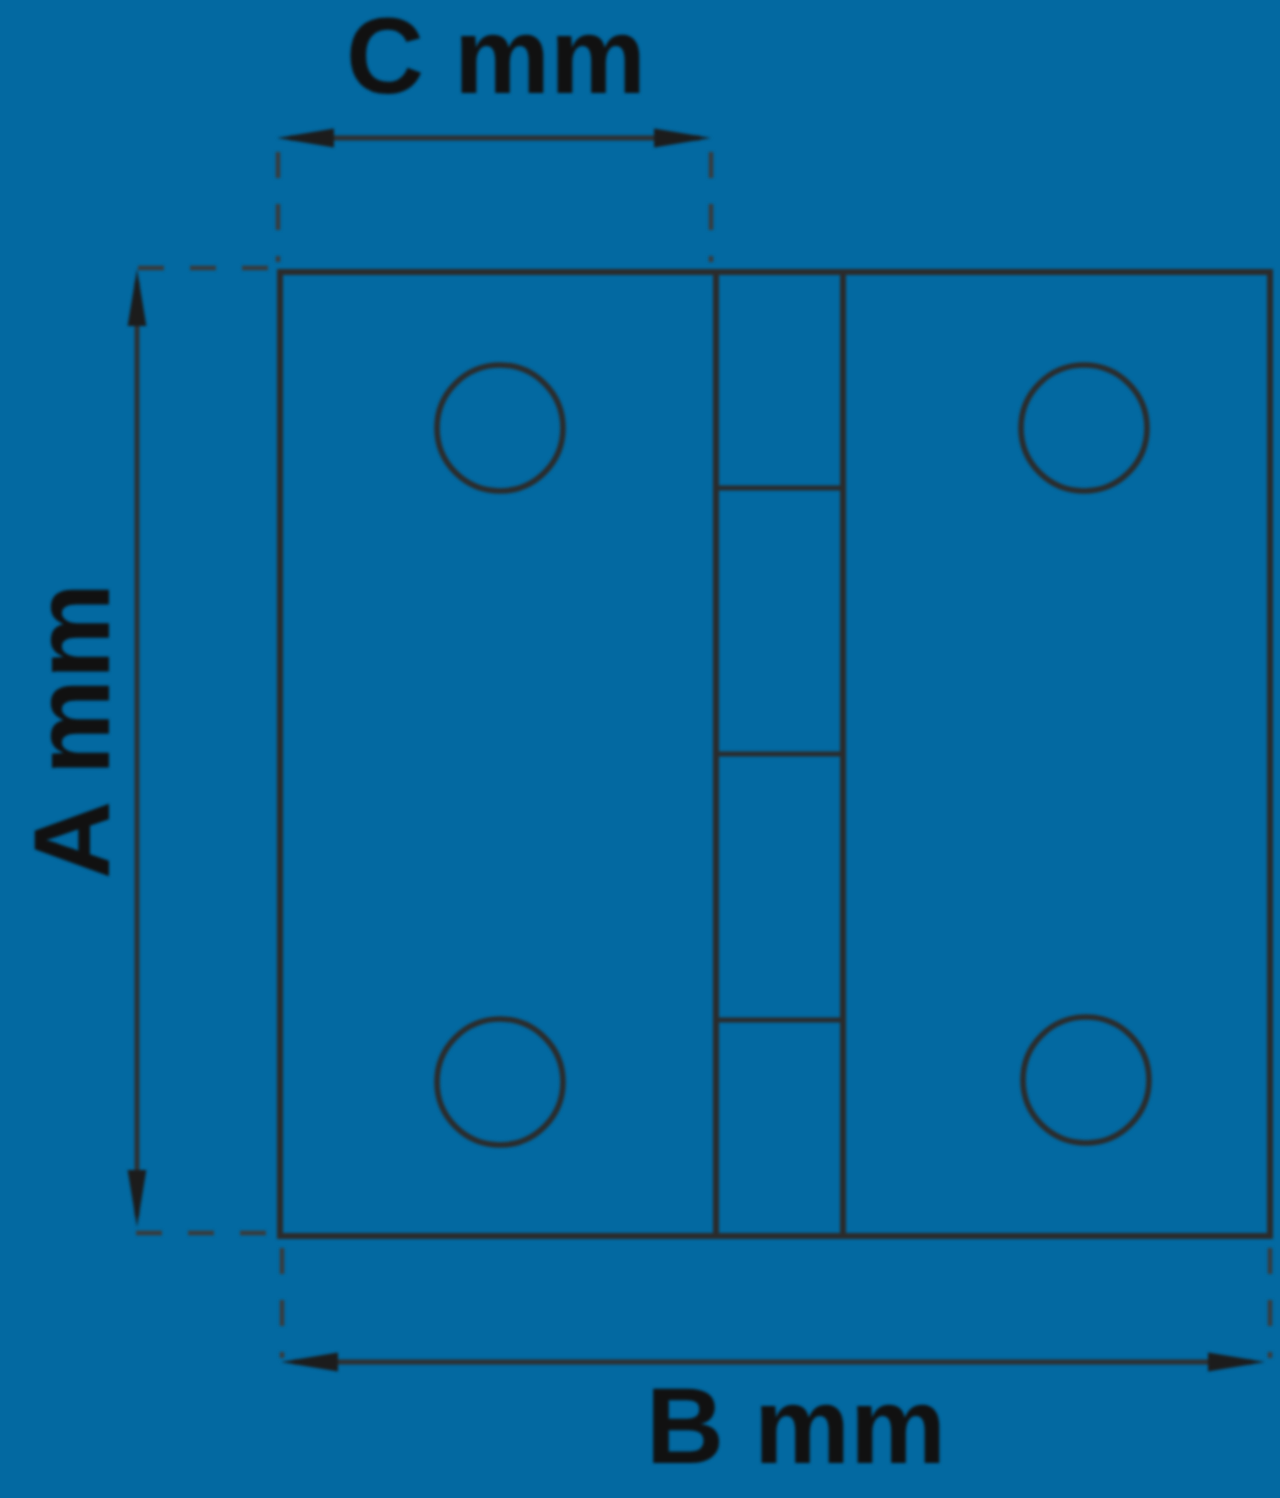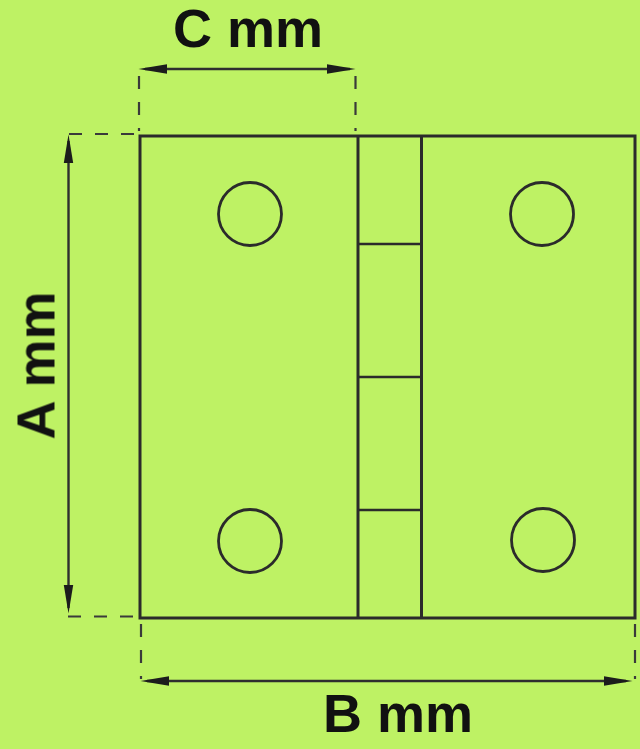--- a/index.html
+++ b/index.html
@@ -3,7 +3,7 @@
 <meta charset="utf-8">
 <style>
   html,body{margin:0;padding:0;background:#ffffff;}
-  #stage{width:640px;height:749px;position:relative;background:#bef264;overflow:hidden;}
+  #stage{width:640px;height:749px;position:relative;background:#0369a1;overflow:hidden;}
   svg{display:block;}
   text{font-family:"Liberation Sans",sans-serif;font-weight:bold;fill:#111;}
 </style>

